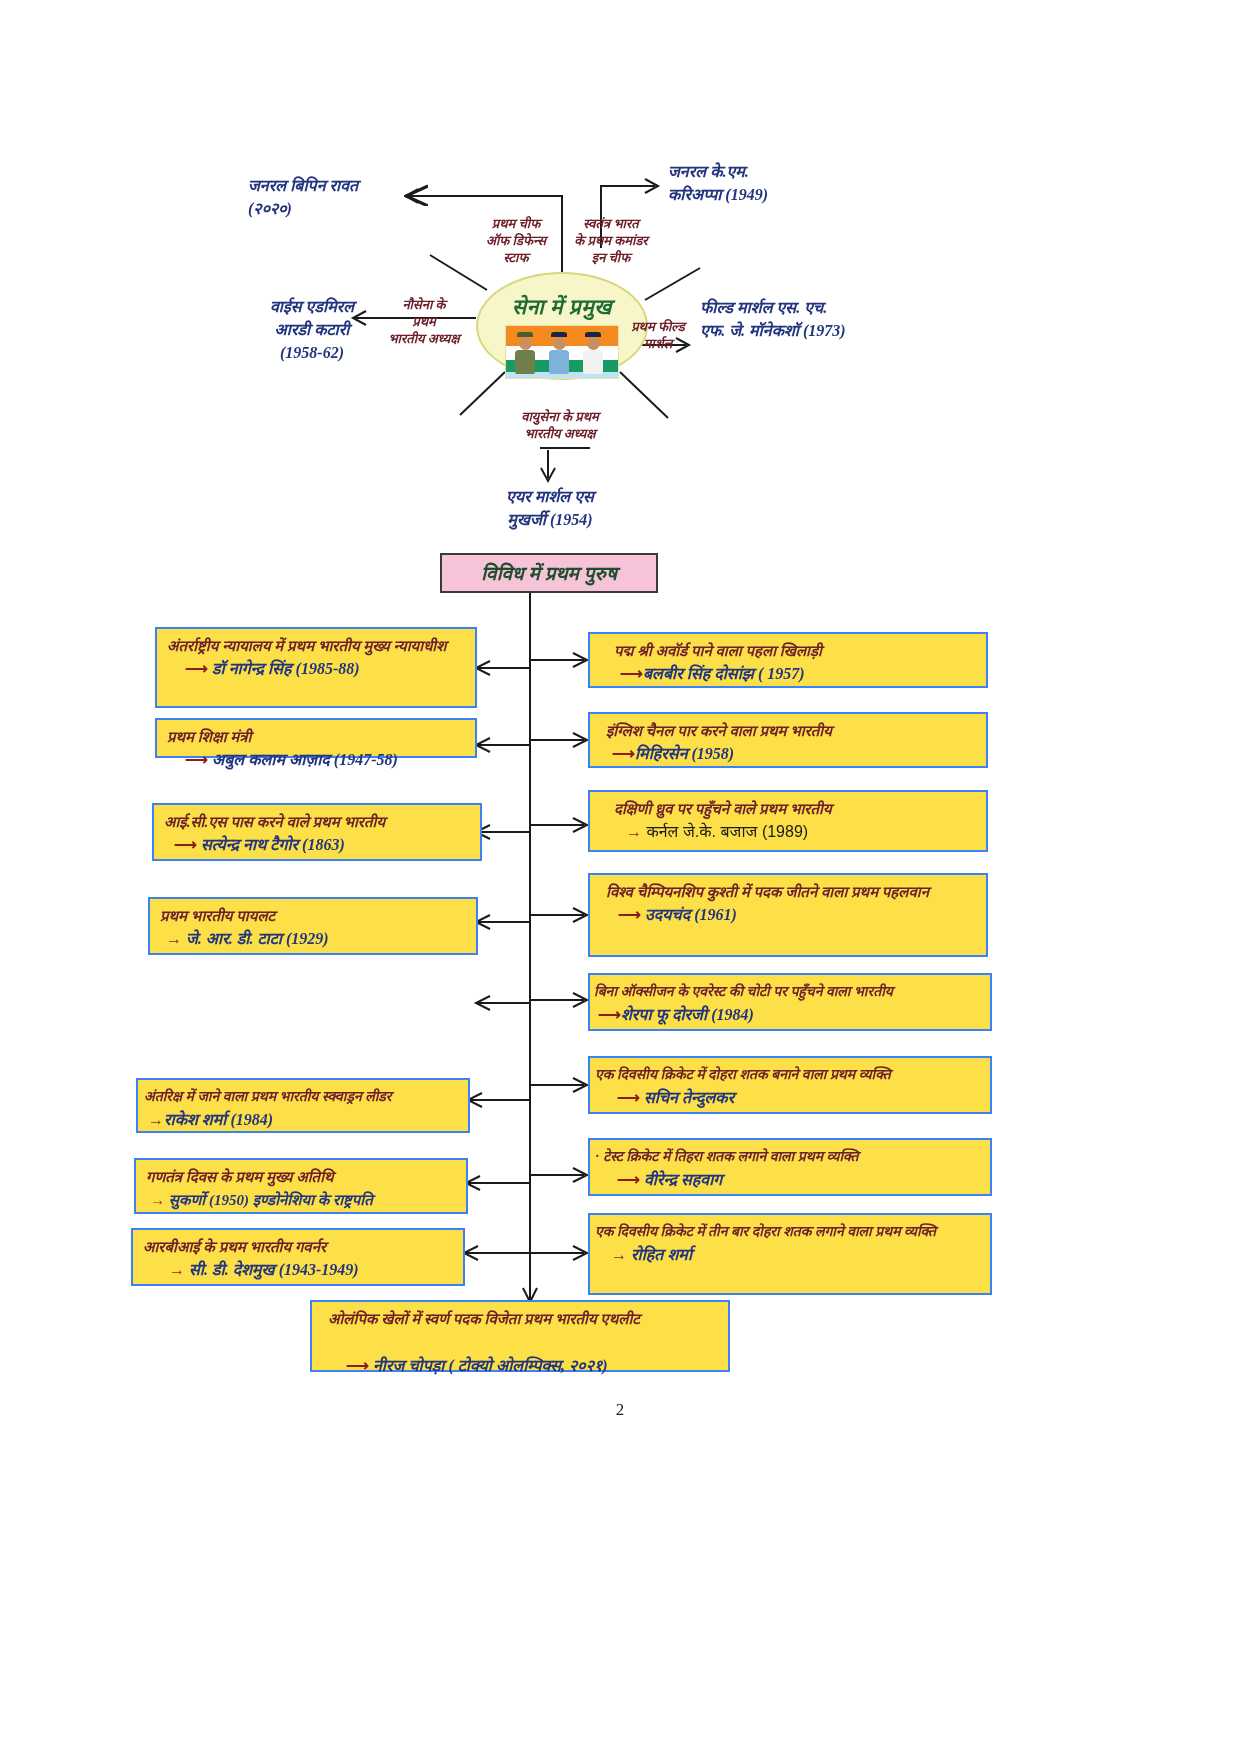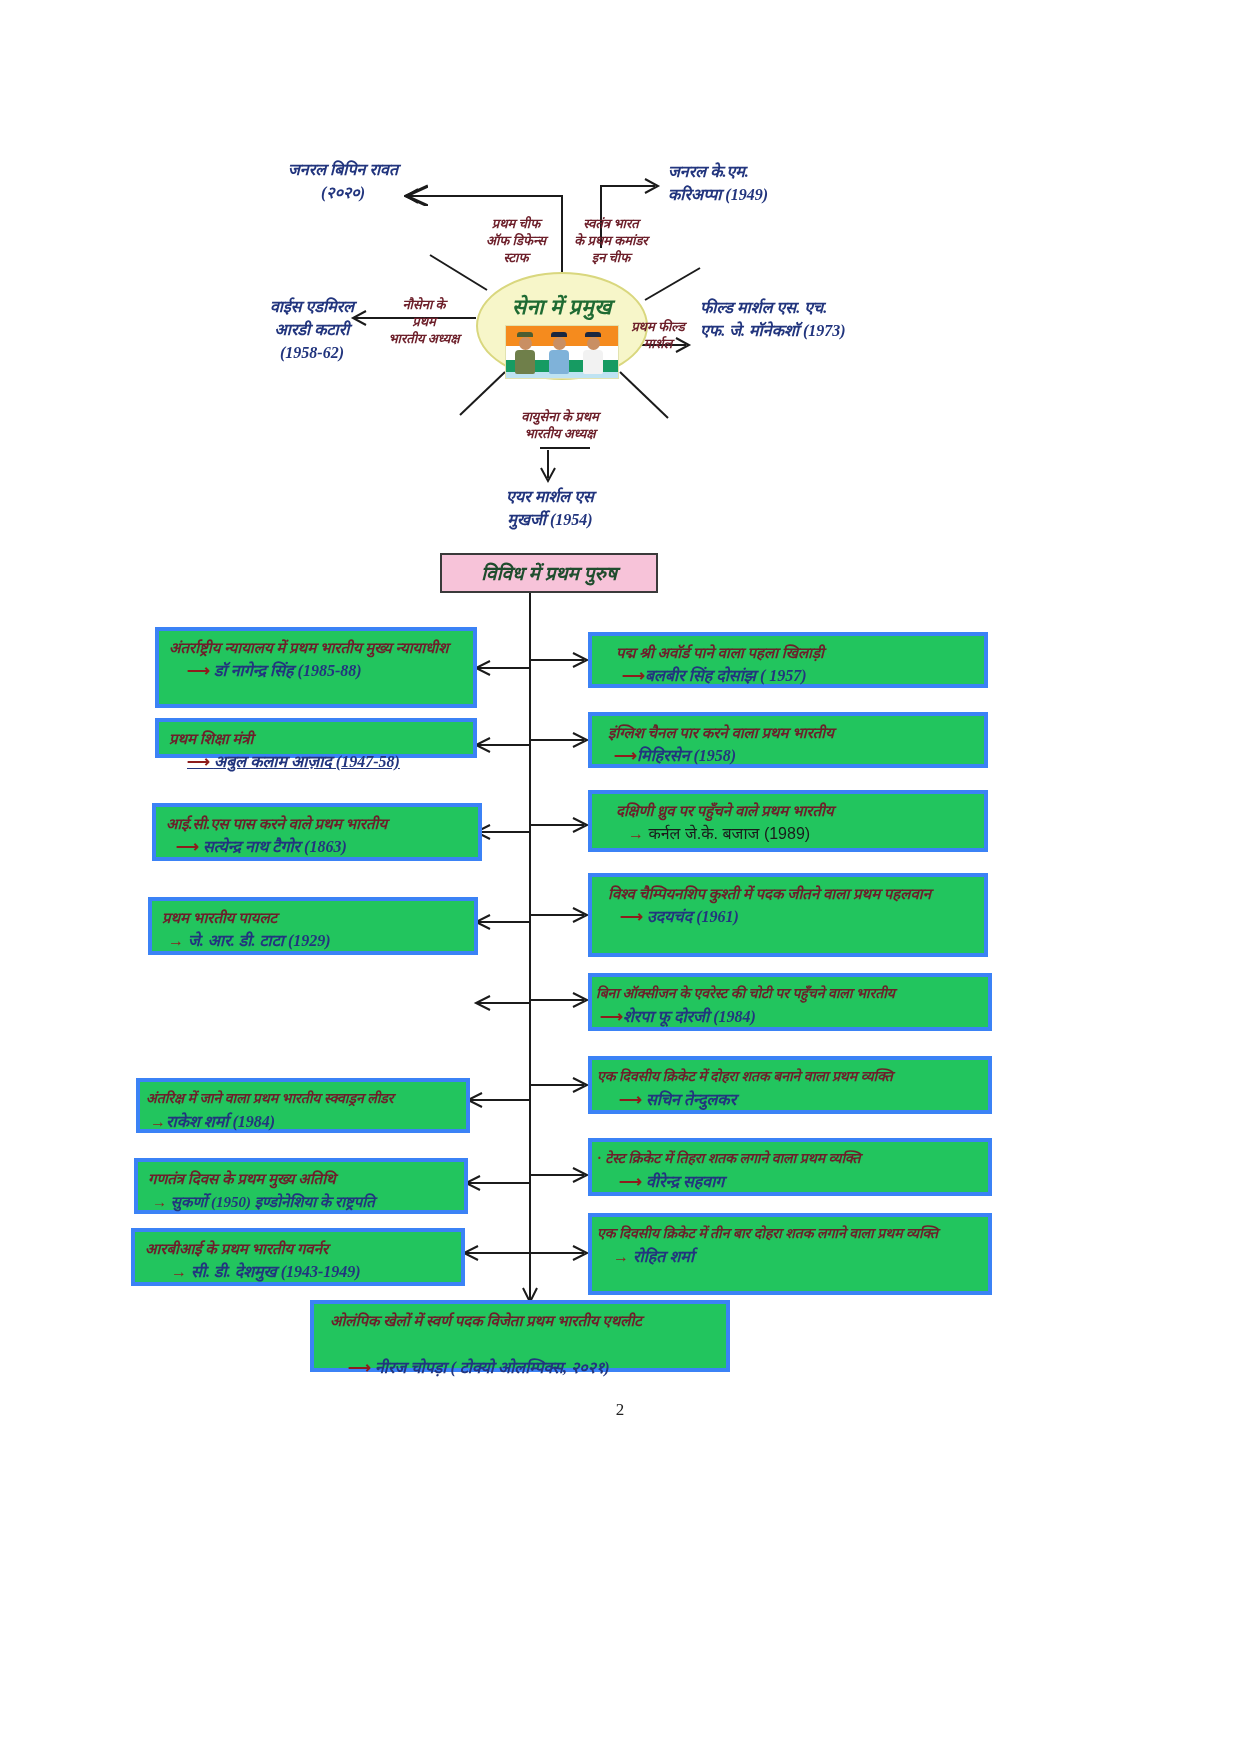--- a/index.html
+++ b/index.html
@@ -199,7 +199,7 @@
   <div class="mm-label" style="left:460px;top:408px;width:200px;">वायुसेना के प्रथम
 भारतीय अध्यक्ष</div>
 
-  <div class="mm-leaf" style="left:248px;top:158px;width:190px;text-align:center;">जनरल बिपिन रावत
+  <div class="mm-leaf" style="left:248px;top:174px;width:190px;">जनरल बिपिन रावत
 (२०२०)</div>
   <div class="mm-leaf" style="left:668px;top:160px;width:200px;">जनरल के.एम.
 करिअप्पा (1949)</div>

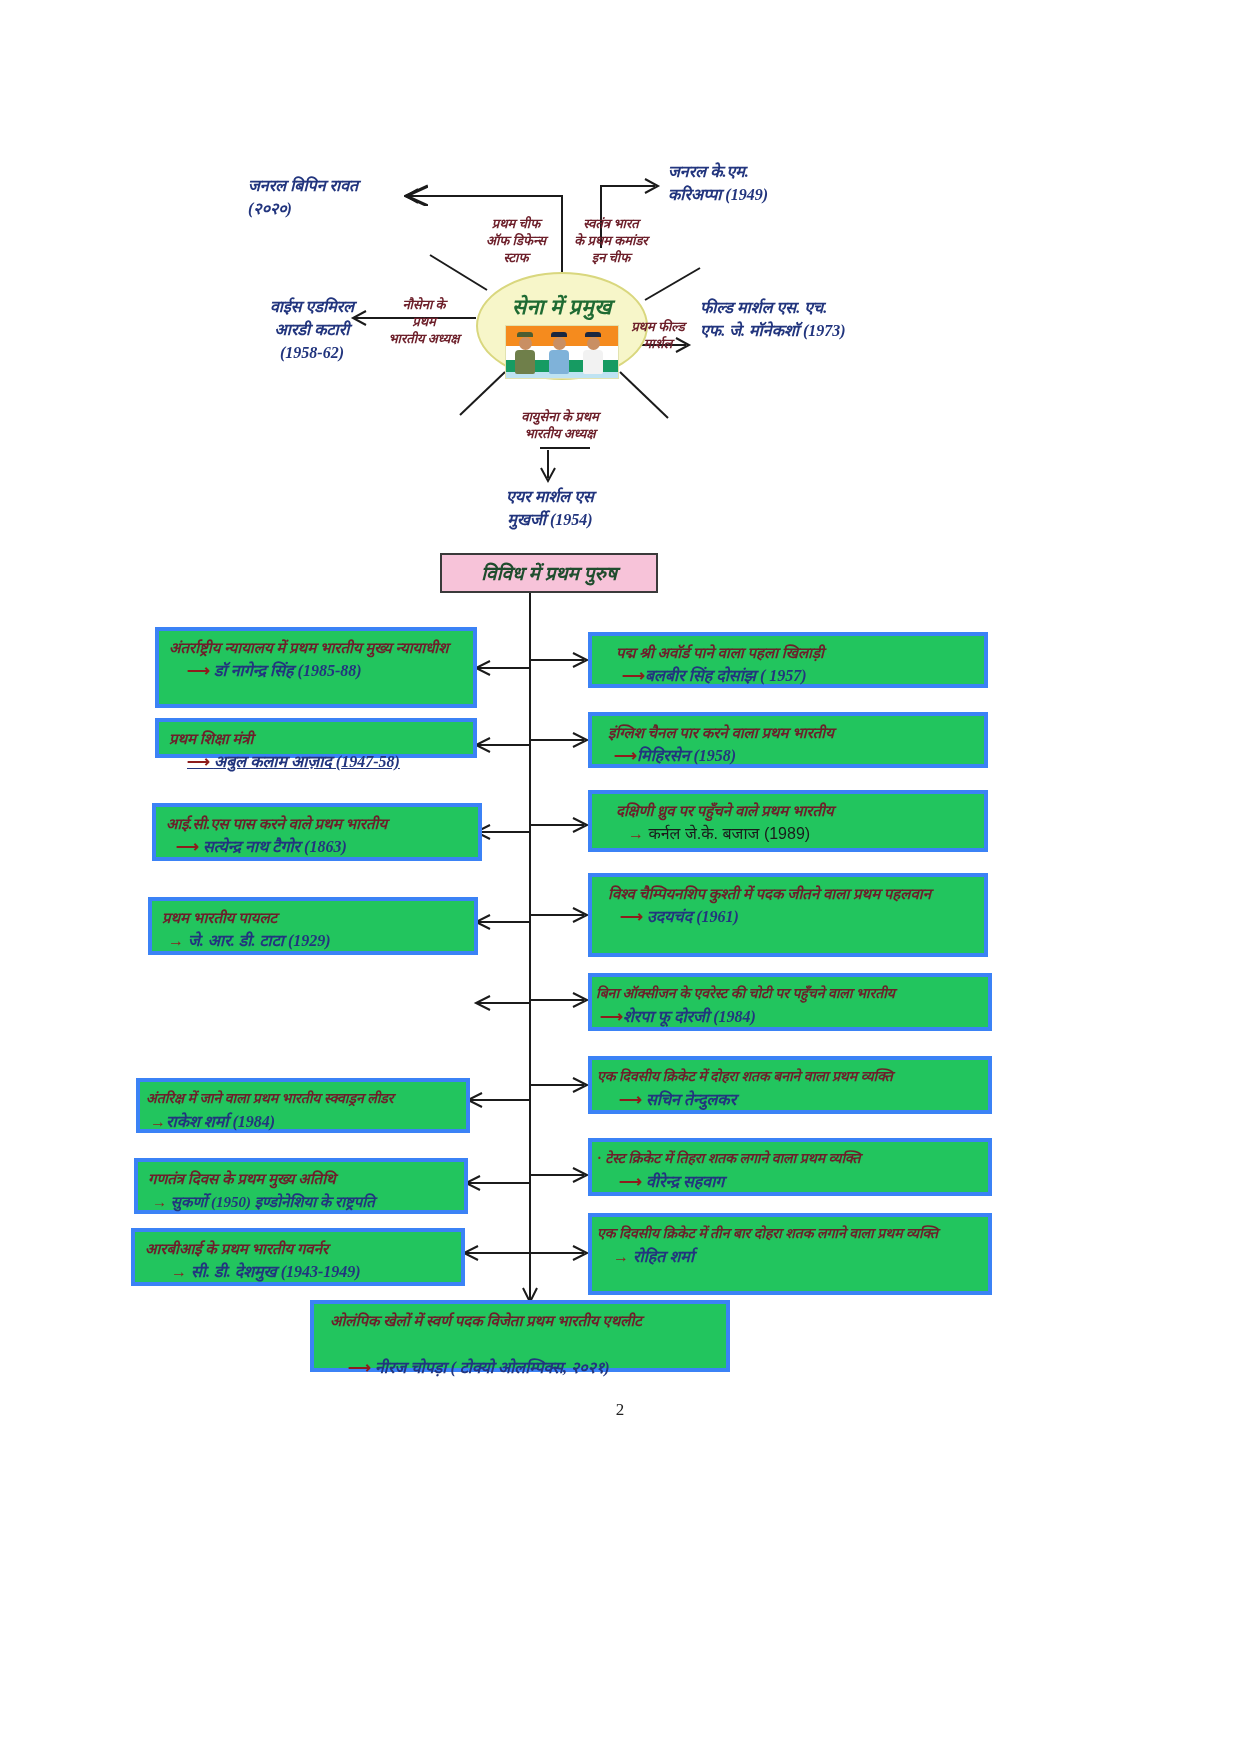--- a/index.html
+++ b/index.html
@@ -69,7 +69,7 @@
 
   
   .ybox{
-    position:absolute;background:#22c55e;border:4px solid #3b82f6;
+    position:absolute;background:#fde047;border:2px solid #3b82f6;
     box-sizing:border-box;padding:6px 8px 5px 10px;
   }
   .l1{font-size:15px;font-style:italic;font-weight:bold;color:#6d1f2a;line-height:22px;}

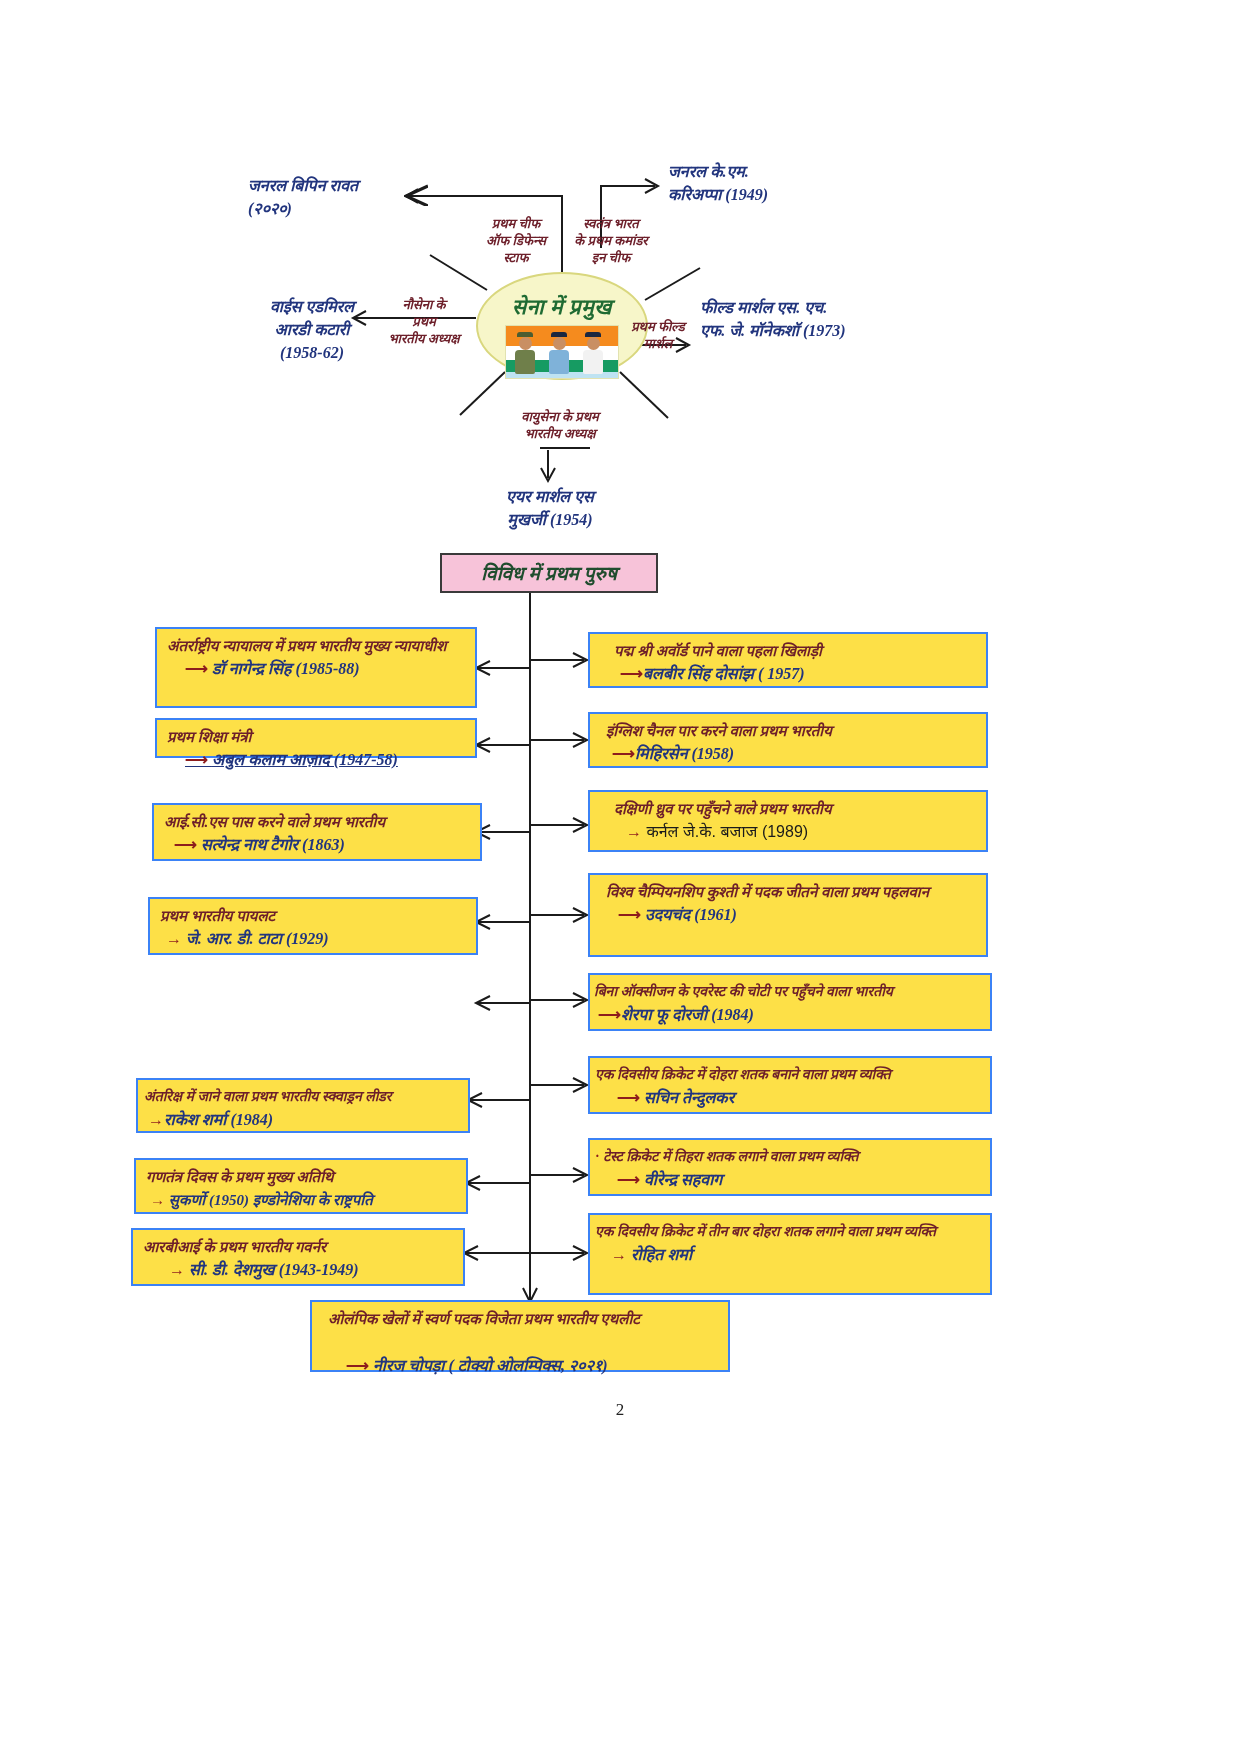--- a/index.html
+++ b/index.html
@@ -225,7 +225,7 @@
 
   <div class="ybox" style="left:155px;top:718px;width:322px;height:40px;">
     <div class="l1">प्रथम शिक्षा मंत्री</div>
-    <div class="l2" style="padding-left:18px;text-decoration:underline;">
+    <div class="l2" style="padding-left:18px;">
       <span class="arw">⟶ </span><span>अबुल कलाम आज़ाद (1947-58)</span>
     </div>
   </div>

